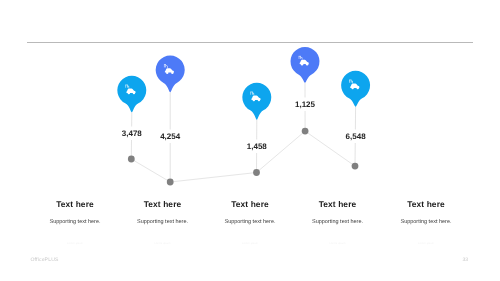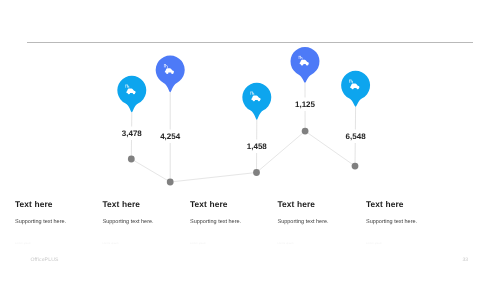--- a/index.html
+++ b/index.html
@@ -9,7 +9,7 @@
   .slide{position:relative;width:500px;height:281px;background:#fff;overflow:hidden;}
   .divider{position:absolute;left:27px;top:42px;width:446px;height:1px;background:#b9b9b9;}
   svg.chart{position:absolute;left:0;top:0;width:500px;height:281px;display:block;}
-  .col{position:absolute;}
+  .col{position:absolute;text-align:center;}
   .col .title{font-size:8.4px;font-weight:bold;color:#1d1d1d;line-height:9px;letter-spacing:0.1px;}
   .col .sub{font-size:5.5px;color:#3c3c3c;line-height:6px;margin-top:9.5px;}
   .col .tiny{font-size:2.6px;color:#f2f2f2;line-height:3px;margin-top:17px;letter-spacing:0.1px;}

